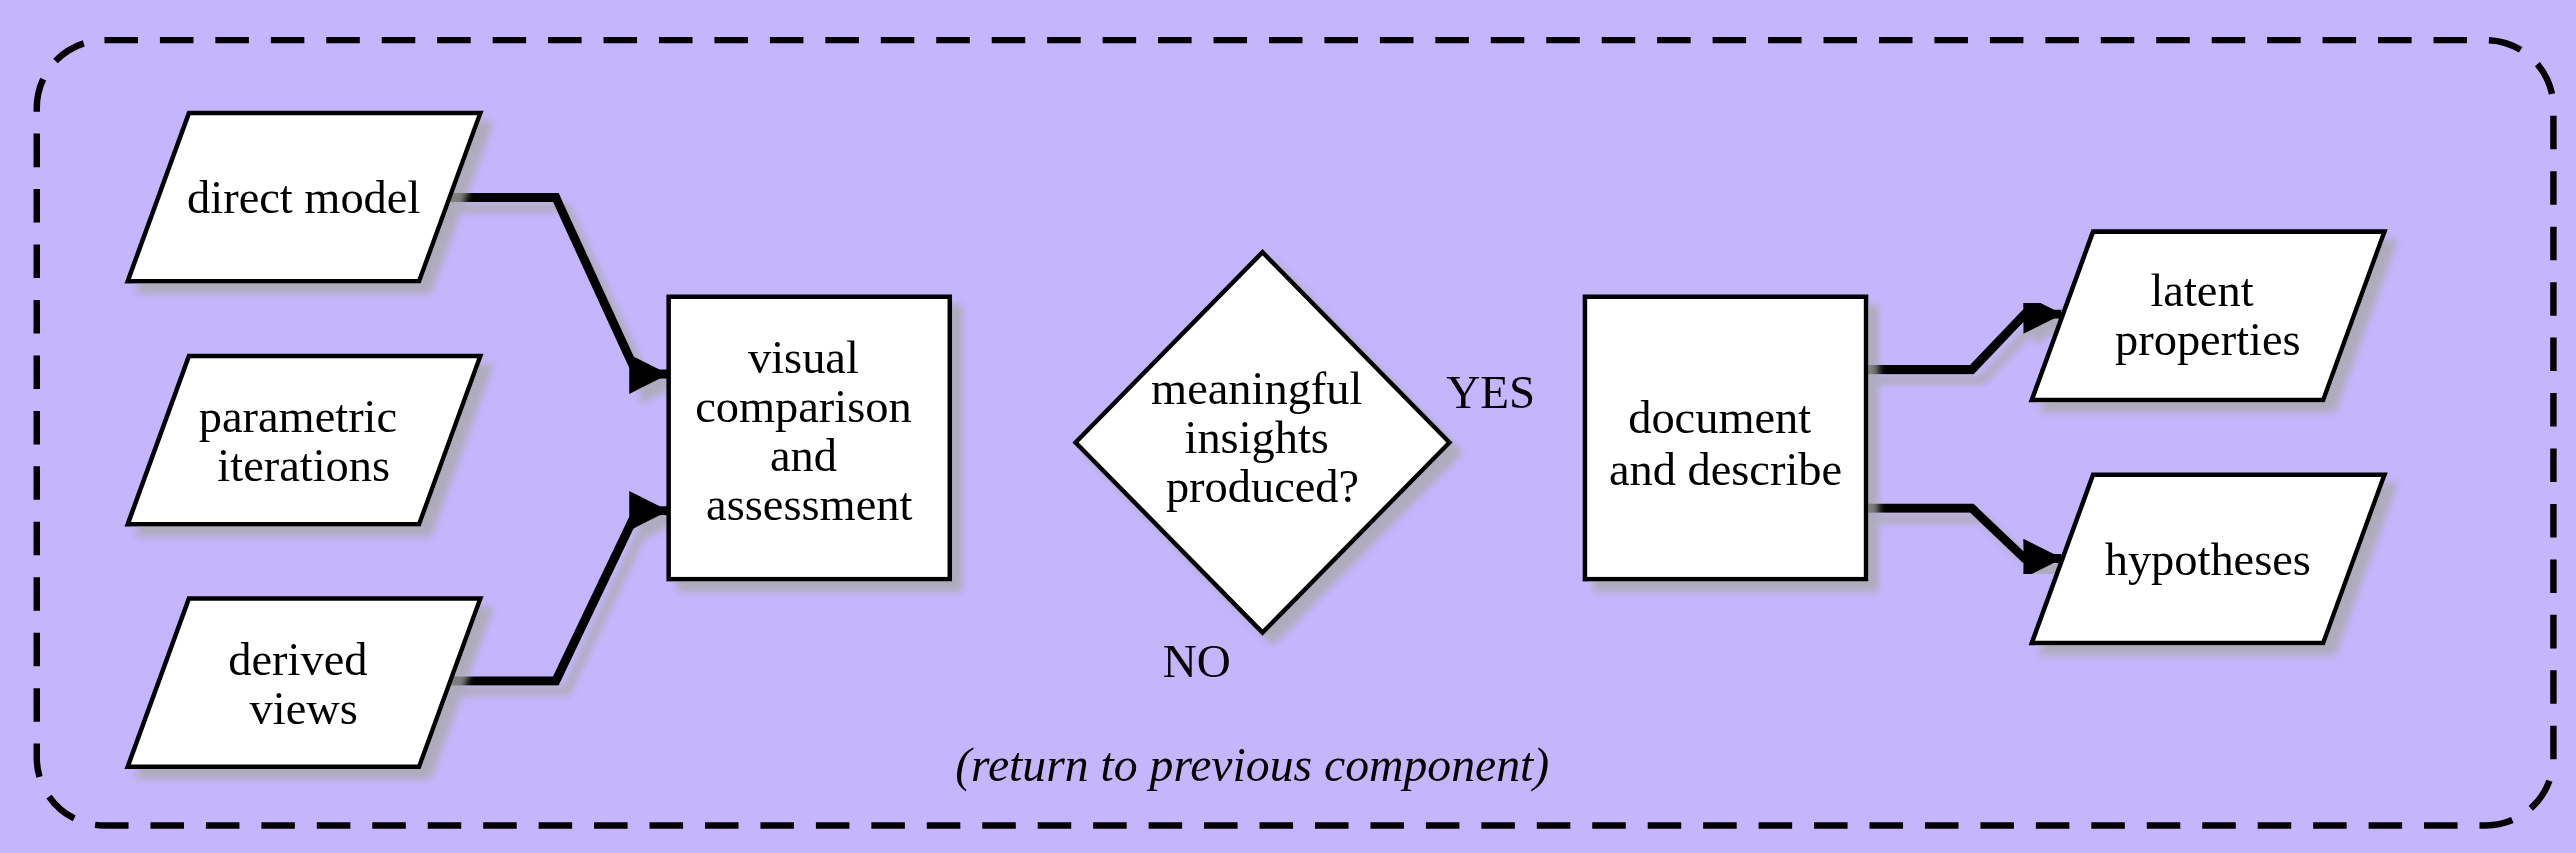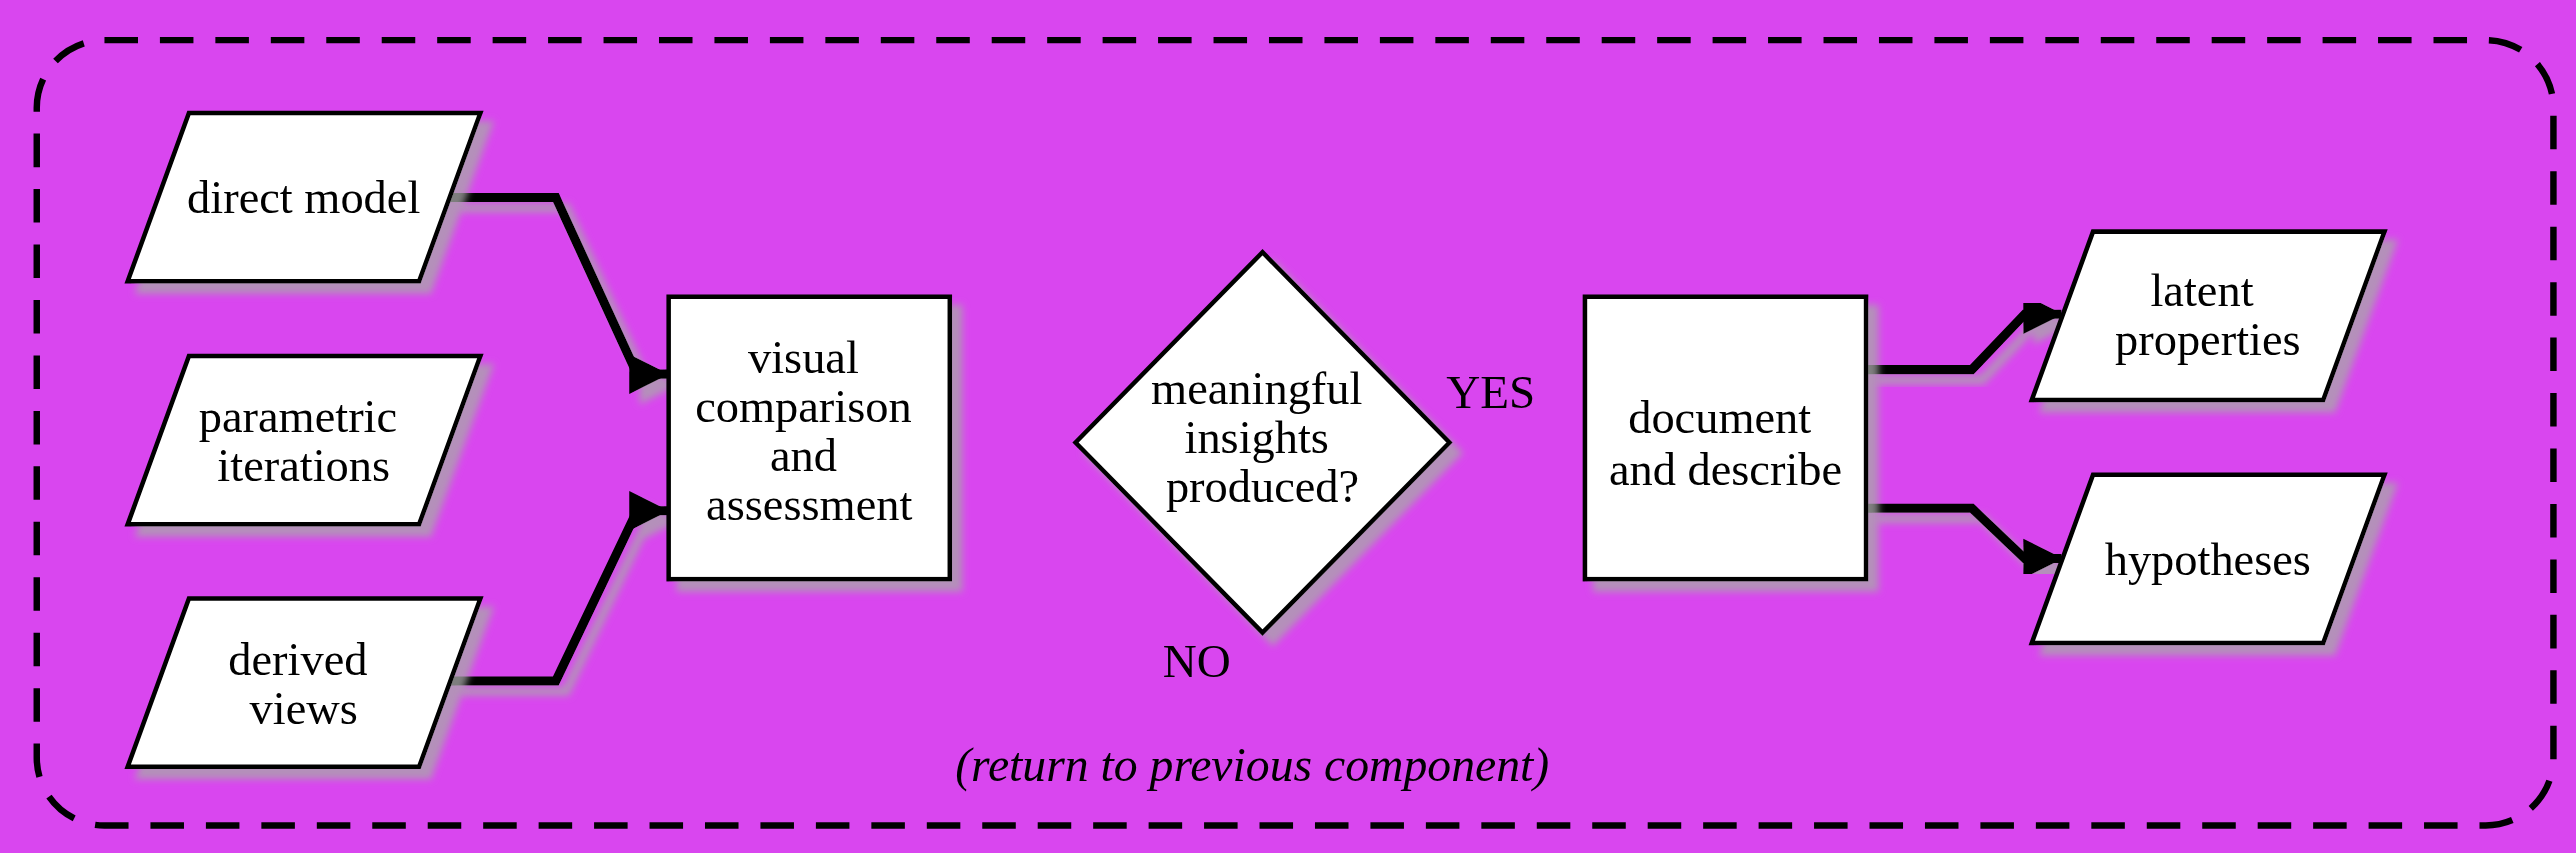--- a/index.html
+++ b/index.html
@@ -11,7 +11,7 @@
     position: relative;
     width: 2576px;
     height: 854px;
-    background: #d946ef;
+    background: #c4b5fd;
     overflow: hidden;
   }
   svg.flow {

